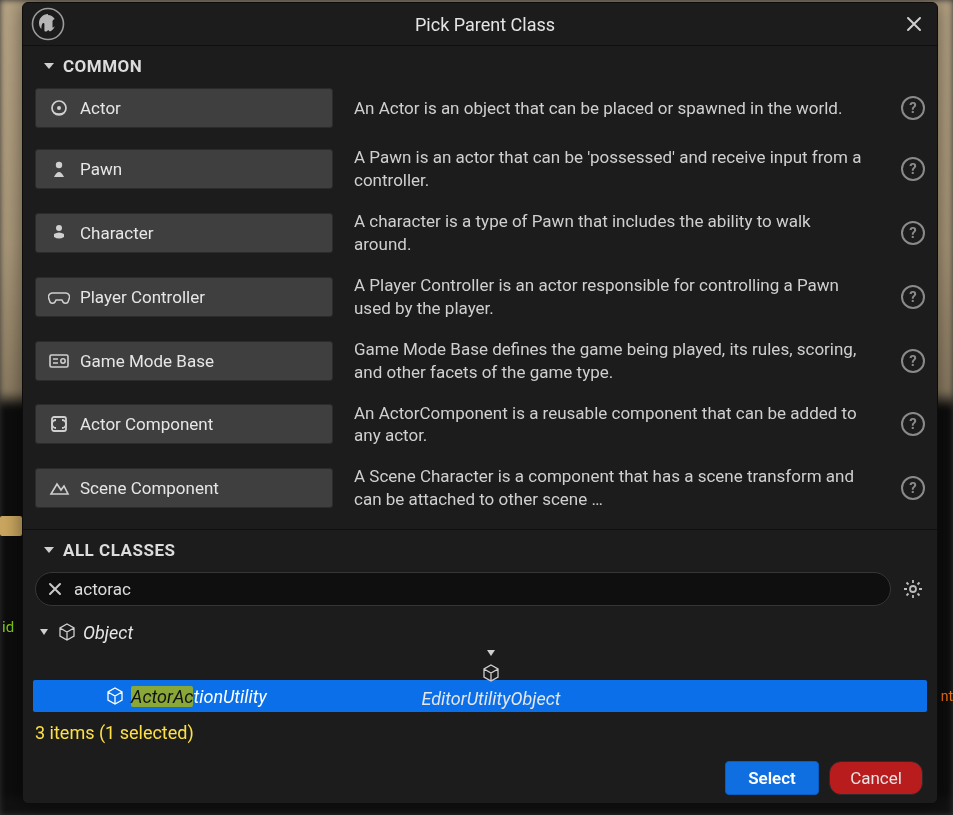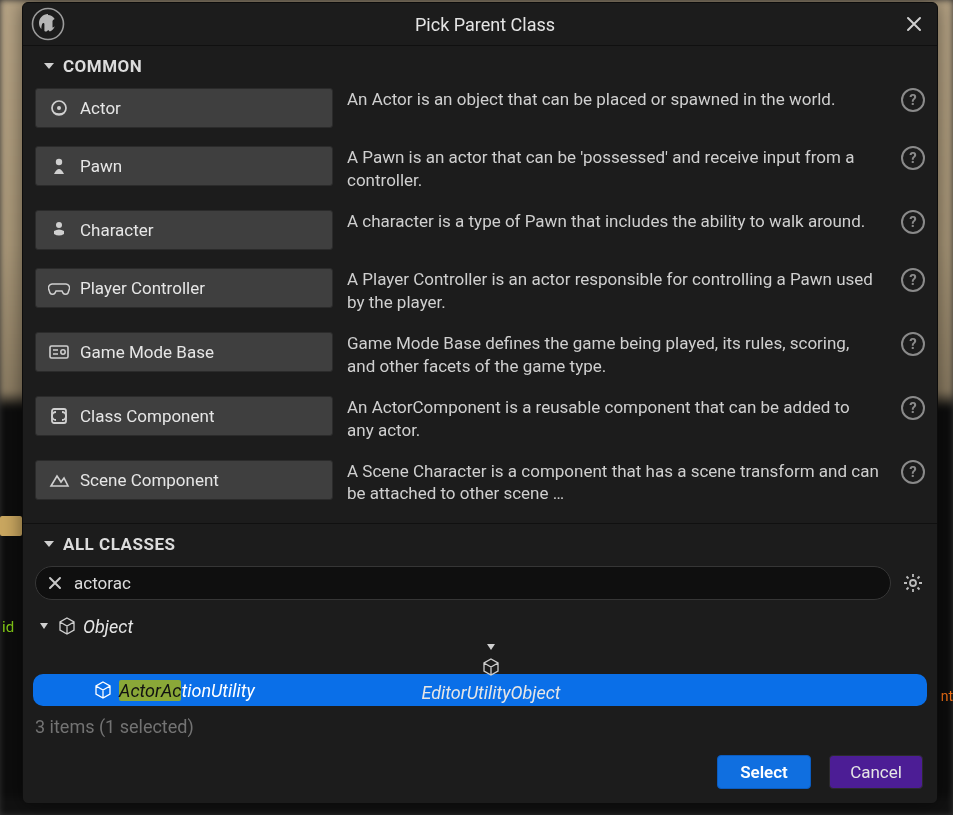--- a/index.html
+++ b/index.html
@@ -101,7 +101,8 @@
     }
     .common-row {
       display: flex;
-      gap: 14px;
+      align-items: center;
+      gap: 21px;
     }
     .class-btn {
       width: 298px;

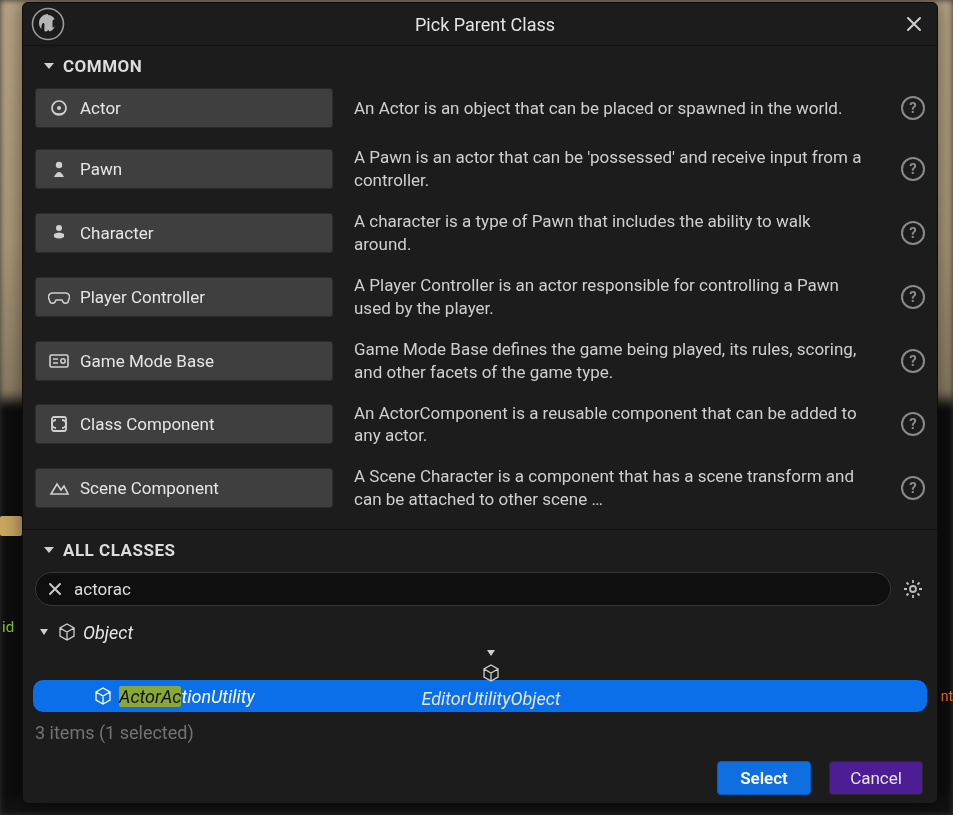--- a/index.html
+++ b/index.html
@@ -387,7 +387,7 @@
               <path d="M7 6 a4 4 0 0 0 0 8 M13 6 a4 4 0 0 1 0 8" fill="none" stroke="#d0d0d0" stroke-width="1.8"></path>
             </svg>
         </span>
-        <span>Class Component</span>
+        <span>Actor Component</span>
       </div>
       <div class="desc">An ActorComponent is a reusable component that can be added to any actor.</div>
       <div class="help">?</div>

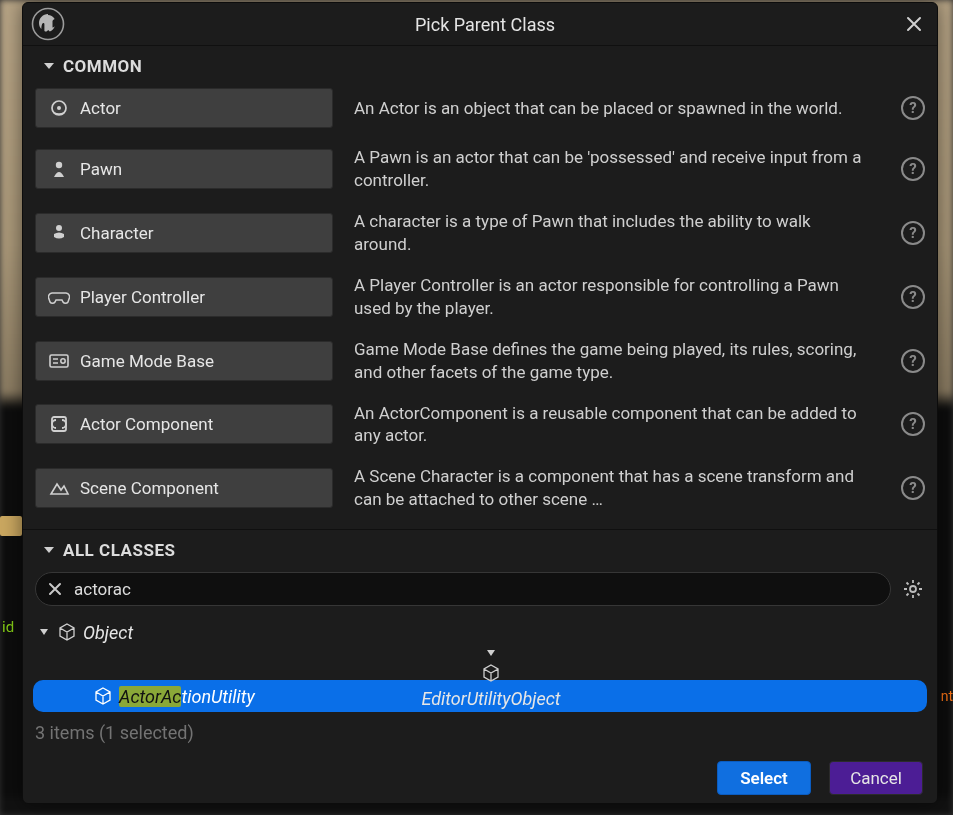--- a/index.html
+++ b/index.html
@@ -212,7 +212,7 @@
       color: #fff;
     }
     .tree-indent-1 { padding-left: 22px; flex-direction: column; }
-    .tree-indent-2 { padding-left: 40px; border-radius: 10px; }
+    .tree-indent-2 { padding-left: 52px; }
     .tree-expander{
       width:14px;height:14px;
       display:flex;align-items:center;justify-content:center;

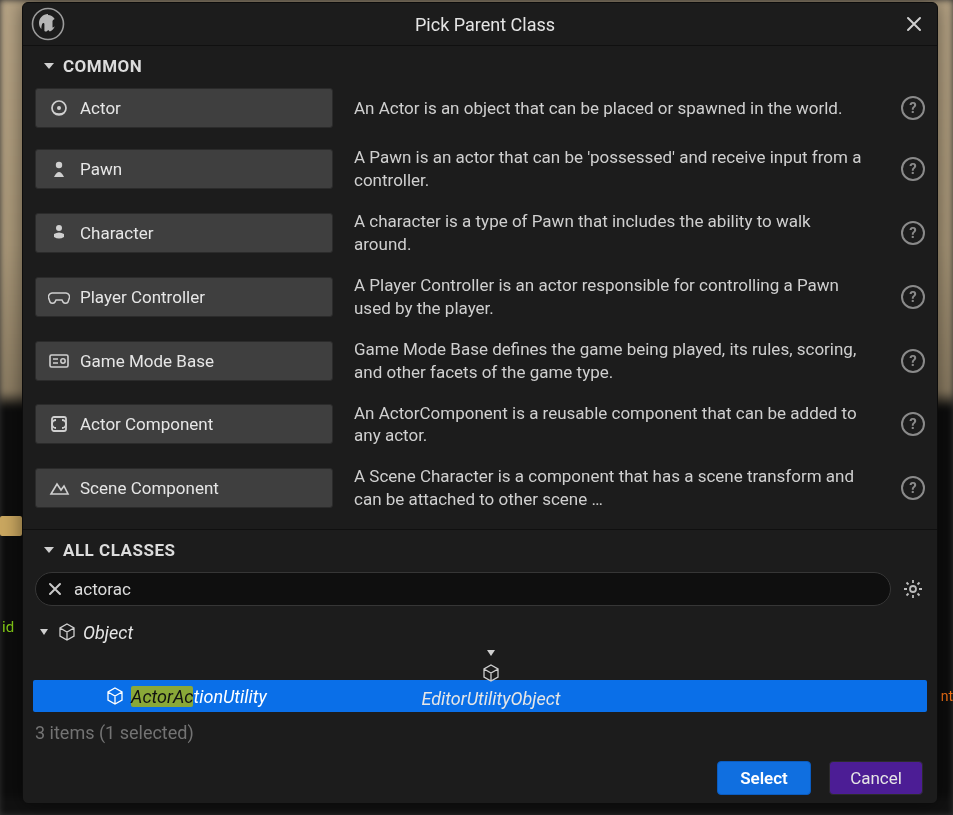--- a/index.html
+++ b/index.html
@@ -228,7 +228,7 @@
       padding: 0 0px;
     }
     .status {
-      color: #737373;
+      color: #fde047;
       font-size: 18px;
       padding: 6px 2px 0 2px;
     }

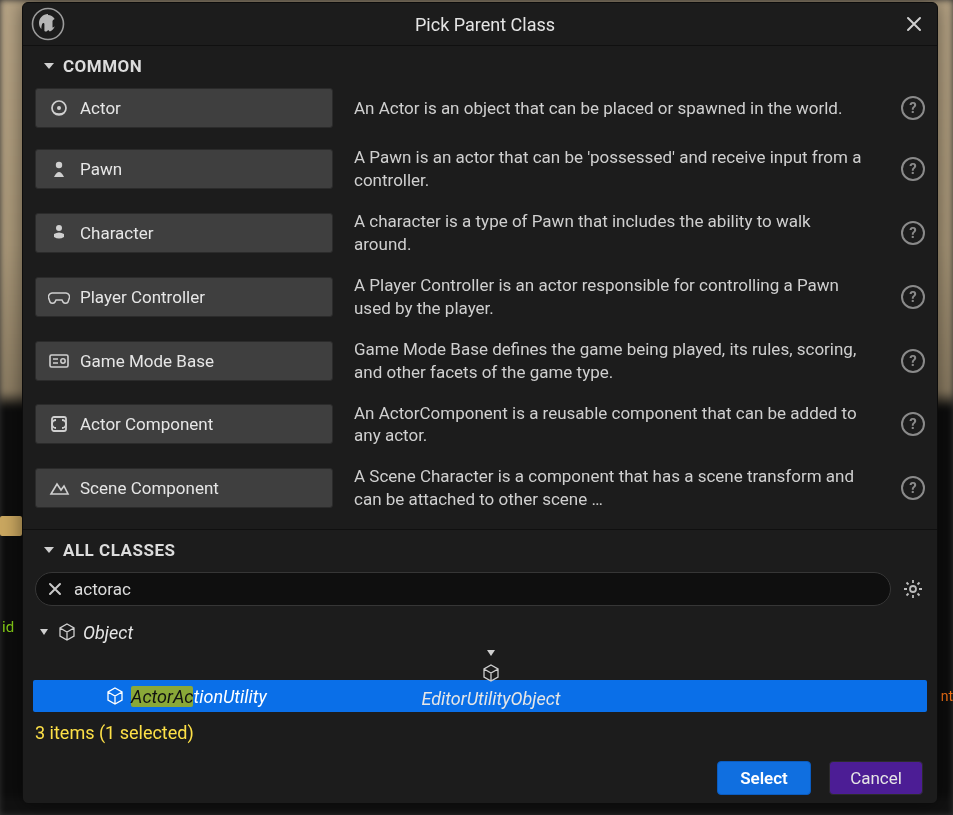--- a/index.html
+++ b/index.html
@@ -235,7 +235,7 @@
     .footer {
       display: flex;
       justify-content: flex-end;
-      gap: 18px;
+      gap: 10px;
       padding: 18px 14px 14px 14px;
     }
     .btn {

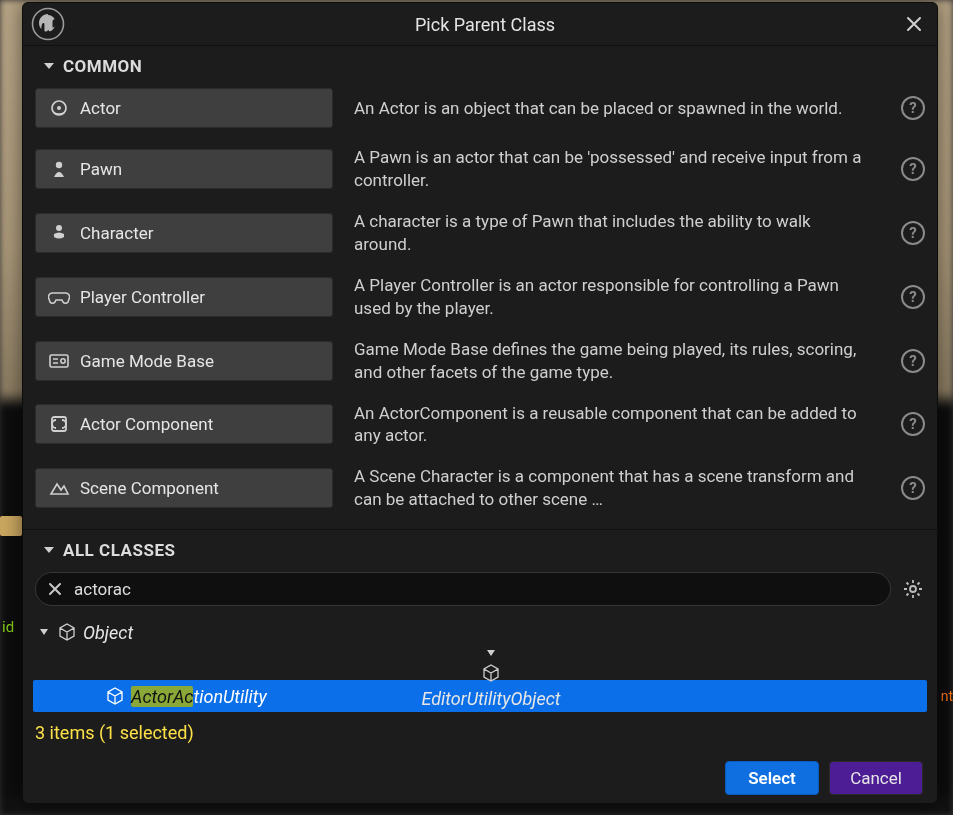--- a/index.html
+++ b/index.html
@@ -255,9 +255,10 @@
       font-weight:600;
     }
     .btn-secondary{
-      background:#4c1d95;
+      background:#b91c1c;
       border-color:#2b2b2b;
       color:#e6e6e6;
+      border-radius:12px;
     }
     .side-id{
       position:absolute;

